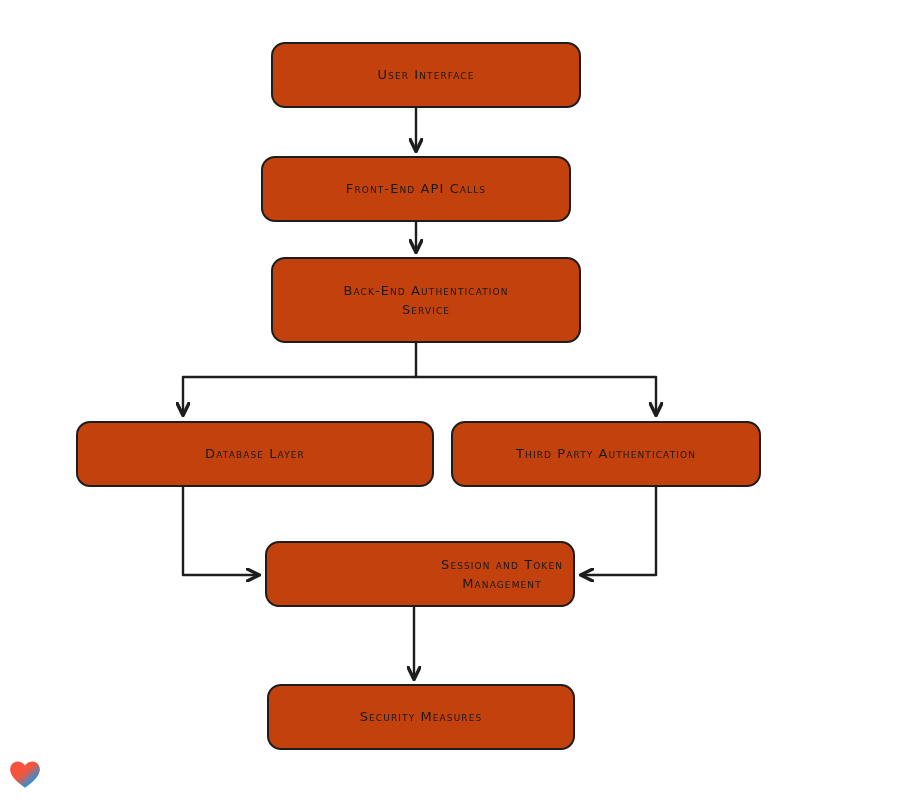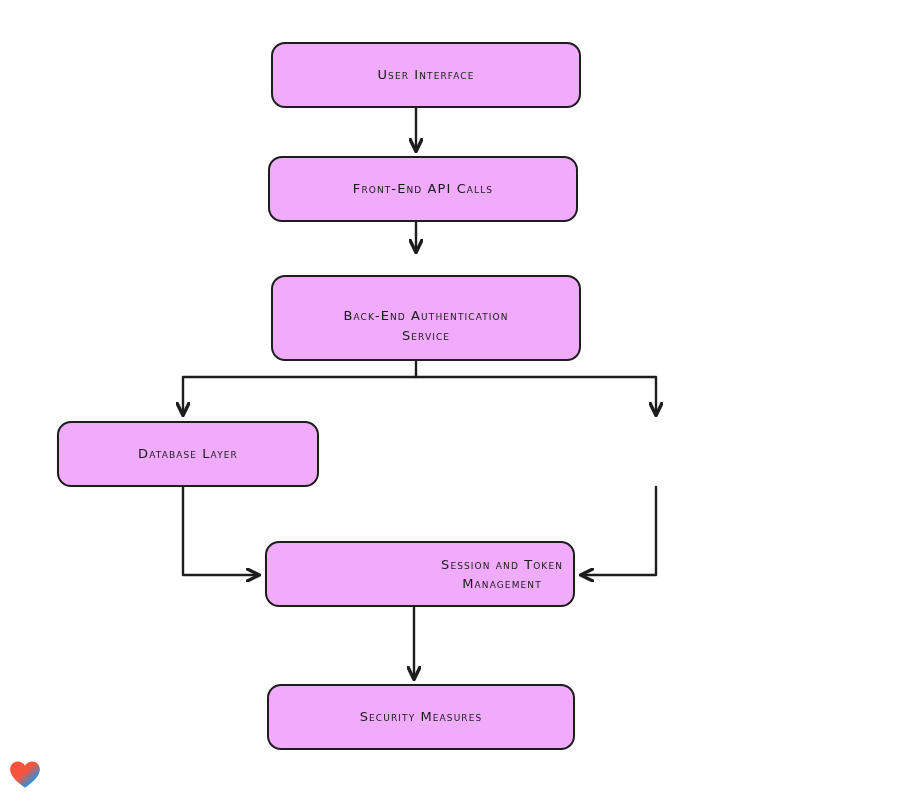--- a/index.html
+++ b/index.html
@@ -26,7 +26,7 @@
     box-sizing: border-box;
     border: 2.5px solid #1d1d1d;
     border-radius: 14px;
-    background: #f0abfc;
+    background: #c2410c;
     display: flex;
     align-items: center;
     justify-content: center;
@@ -37,7 +37,7 @@
     letter-spacing: 1.1px;
     line-height: 1.5;
     font-variant: small-caps;
-    padding: 14px 10px;
+    padding: 4px 10px;
   }
   .node span {
     display: block;

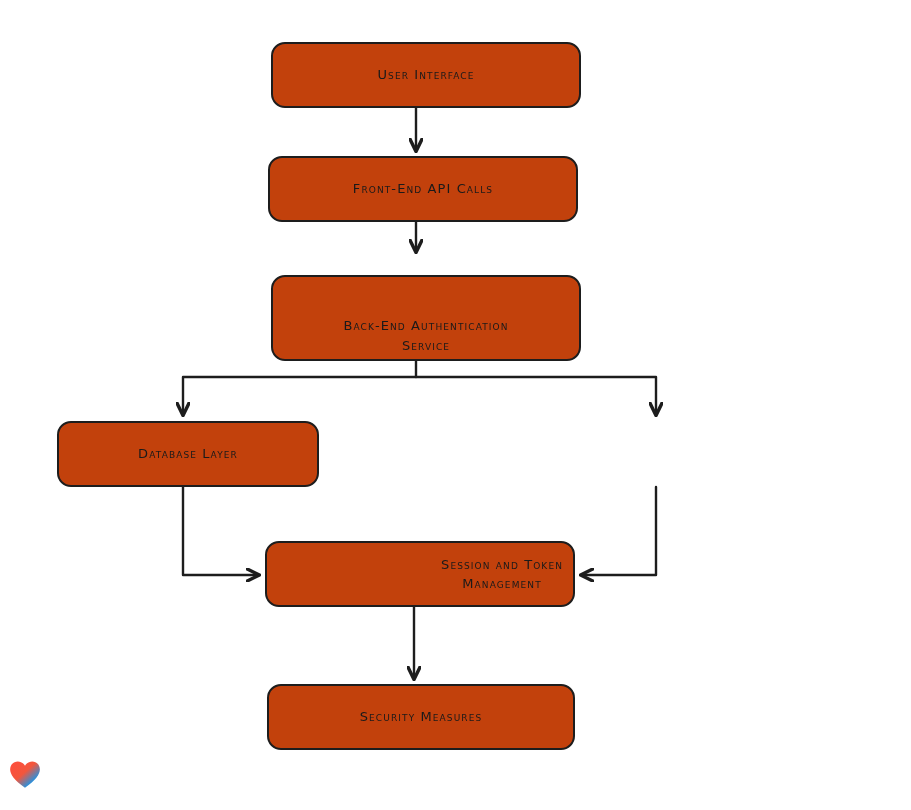--- a/index.html
+++ b/index.html
@@ -97,7 +97,7 @@
     <span>User Interface</span>
   </div>
 
-  <div class="node" style="left:268px; top:156px; width:310px; height:66px;">
+  <div class="node" style="left:261px; top:156px; width:310px; height:66px;">
     <span>Front-End API Calls</span>
   </div>
 

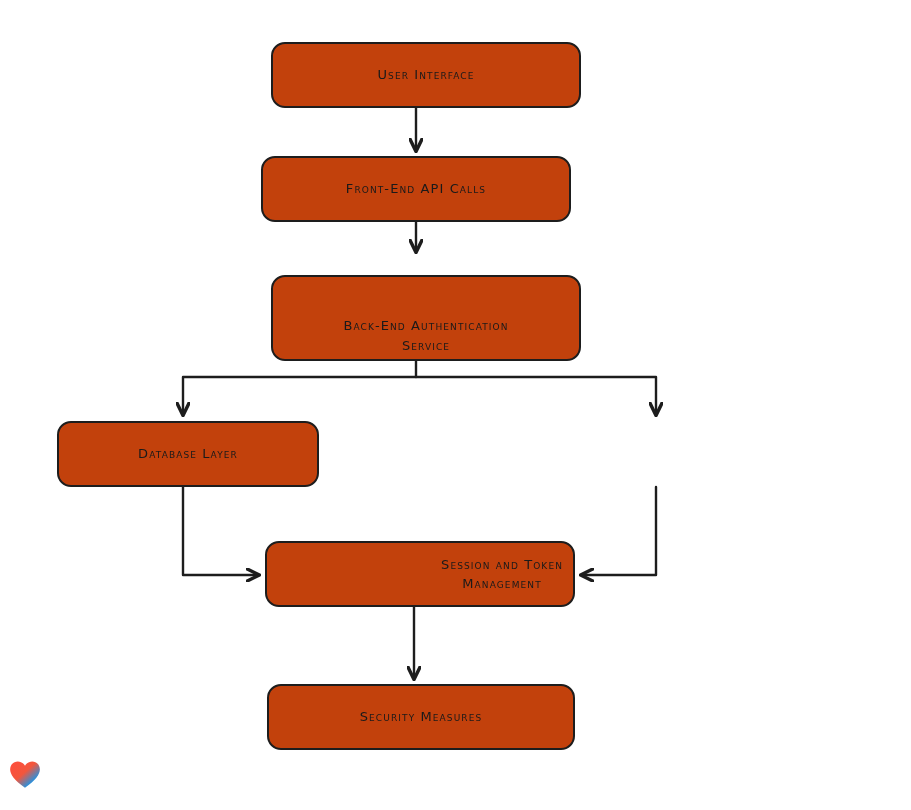--- a/index.html
+++ b/index.html
@@ -101,7 +101,7 @@
     <span>Front-End API Calls</span>
   </div>
 
-  <div class="node" style="left:271px; top:275px; width:310px; height:86px;align-items:flex-end;">
+  <div class="node" style="left:271px; top:257px; width:310px; height:86px;">
     <span>Back-End Authentication
 Service</span>
   </div>

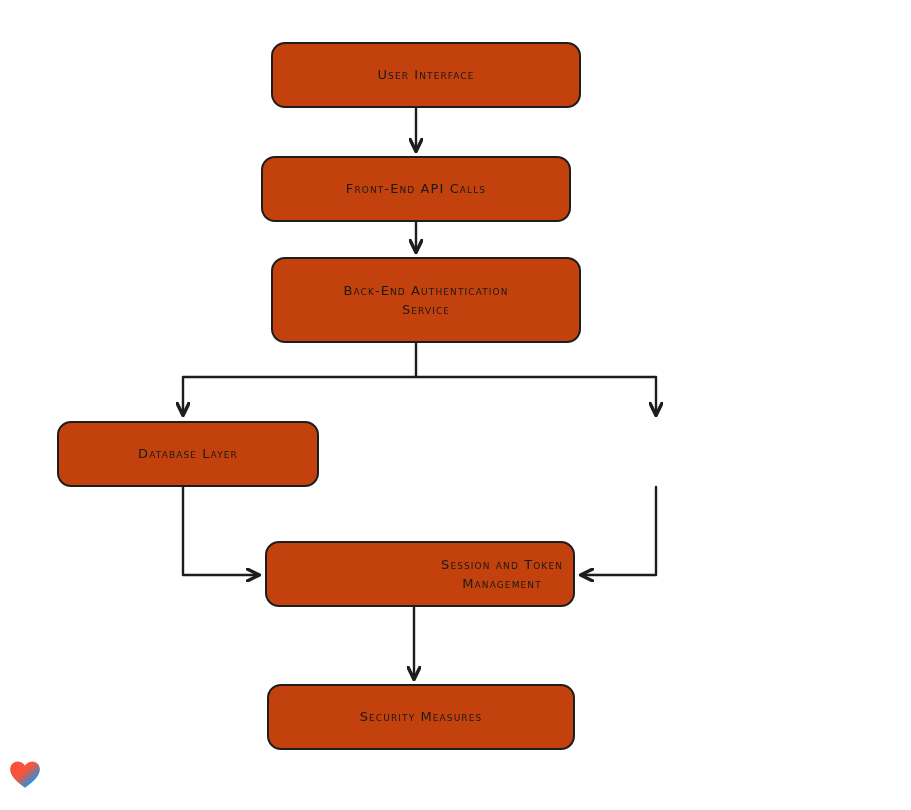--- a/index.html
+++ b/index.html
@@ -106,7 +106,7 @@
 Service</span>
   </div>
 
-  <div class="node" style="left:57px; top:421px; width:262px; height:66px;">
+  <div class="node" style="left:76px; top:421px; width:358px; height:66px;">
     <span>Database Layer</span>
   </div>
 

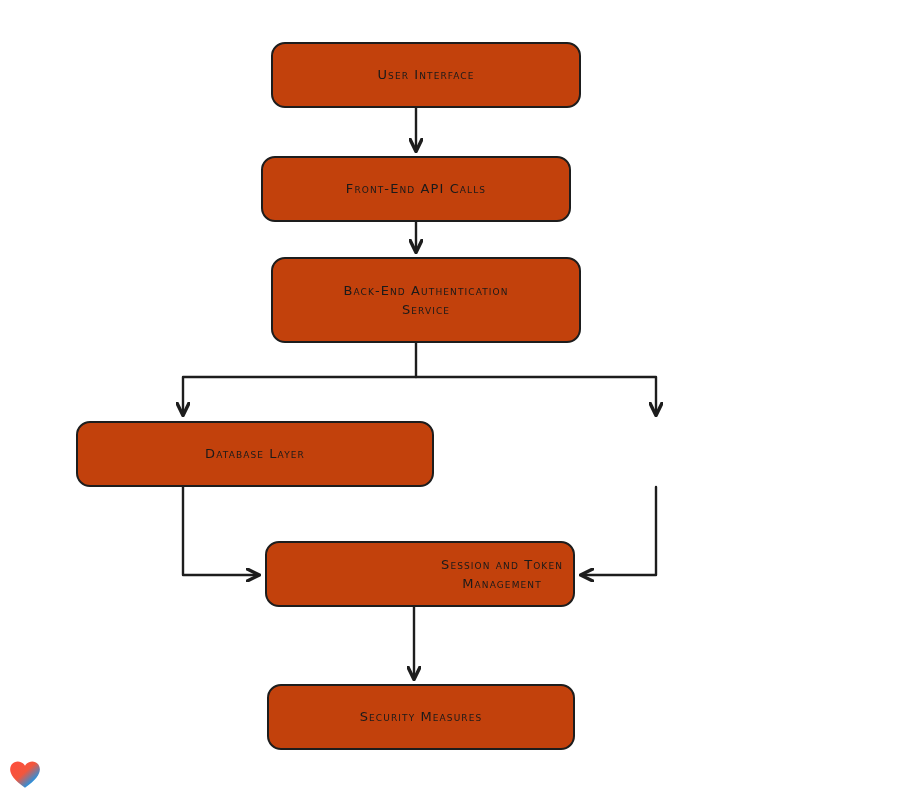--- a/index.html
+++ b/index.html
@@ -110,6 +110,9 @@
     <span>Database Layer</span>
   </div>
 
+  <div class="node" style="left:451px; top:421px; width:310px; height:66px;">
+    <span>Third Party Authentication</span>
+  </div>
 
   <div class="node" style="left:265px; top:541px; width:310px; height:66px;justify-content:flex-end;">
     <span>Session and Token

